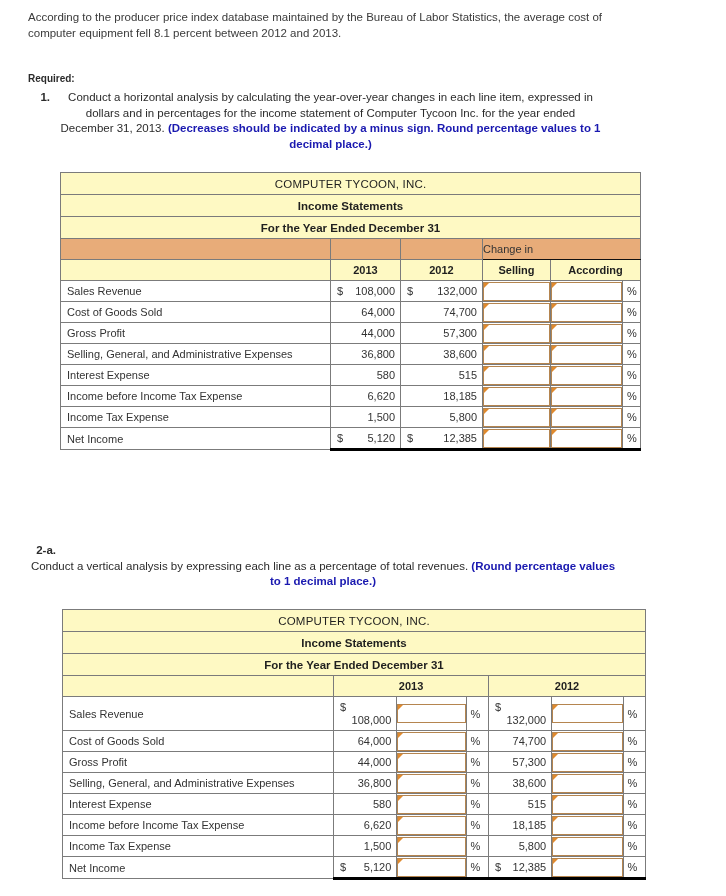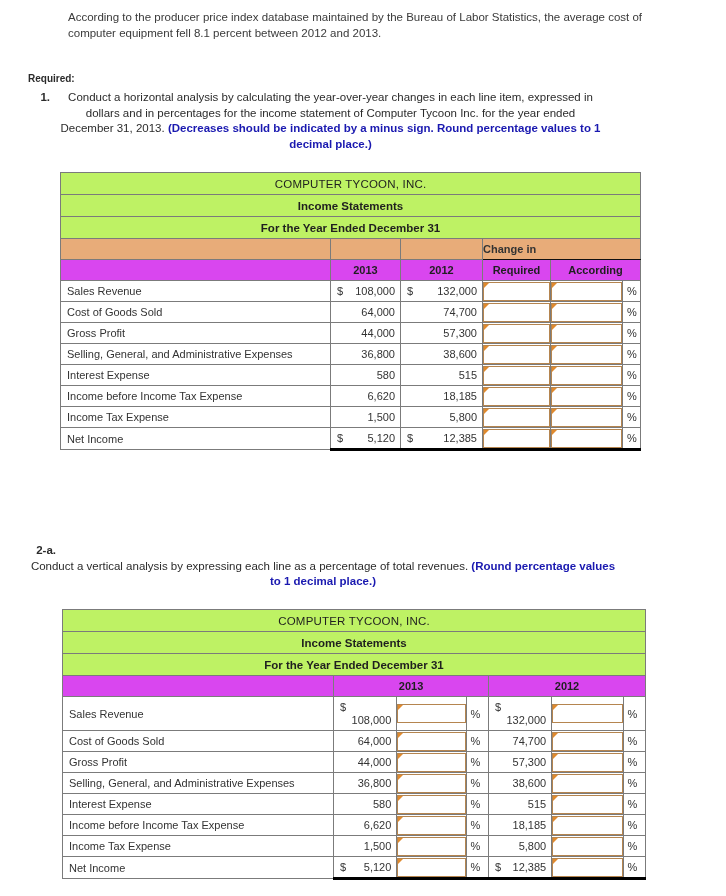--- a/index.html
+++ b/index.html
@@ -25,7 +25,6 @@
     font-size: 11.5px;
     line-height: 15.5px;
     color: #3a3a3a;
-    margin-left: 40px;
   }
 
   

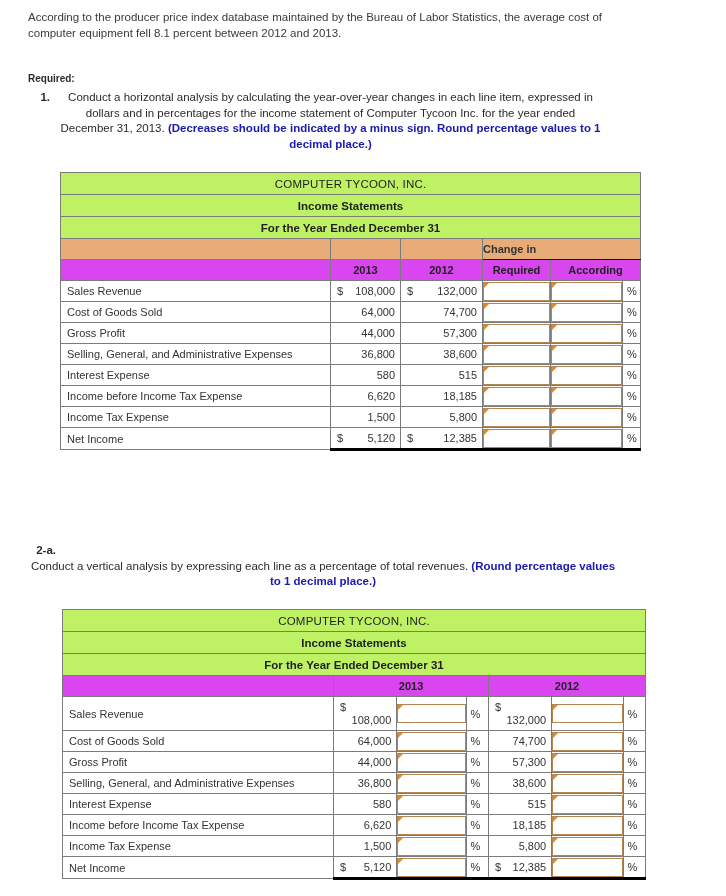--- a/index.html
+++ b/index.html
@@ -71,7 +71,7 @@
     background: #ffffff;
   }
   .hdr-band td {
-    background: #bef264;
+    background: #fef9c3;
     text-align: center;
     font-weight: bold;
     color: #1f1f1f;

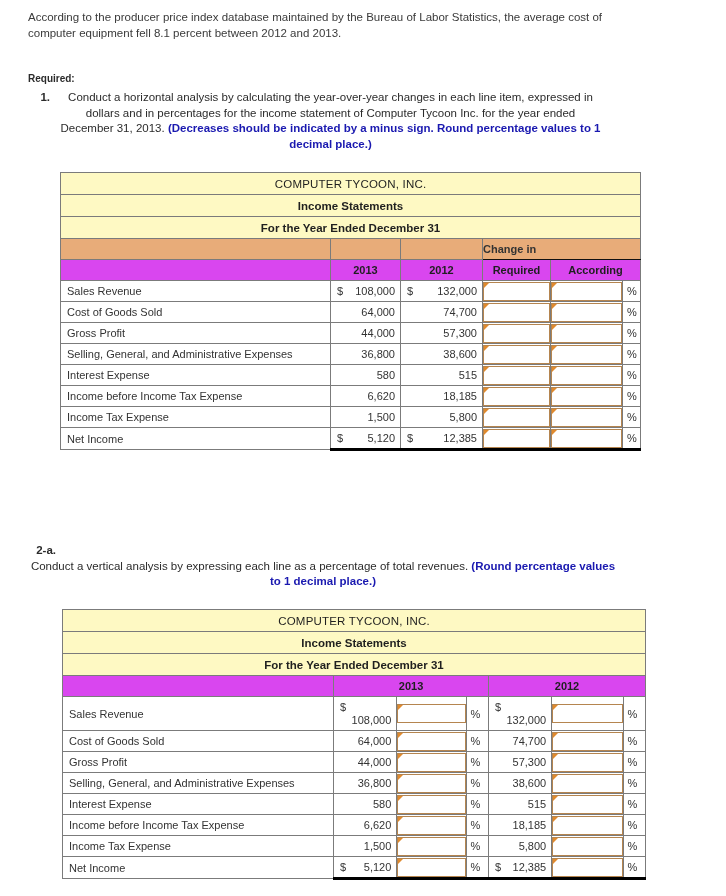--- a/index.html
+++ b/index.html
@@ -112,7 +112,7 @@
   
   .rule-top { border-top: 1px solid #111 !important; }
   .blk-bottom { border-bottom: 3px solid #000 !important; }
-  .under-change { border-bottom: 1px solid #111 !important; font-weight: bold; }
+  .under-change { border-bottom: 1px solid #111 !important; }
 
   
   .inp-cell { padding: 0 !important; position: relative; }

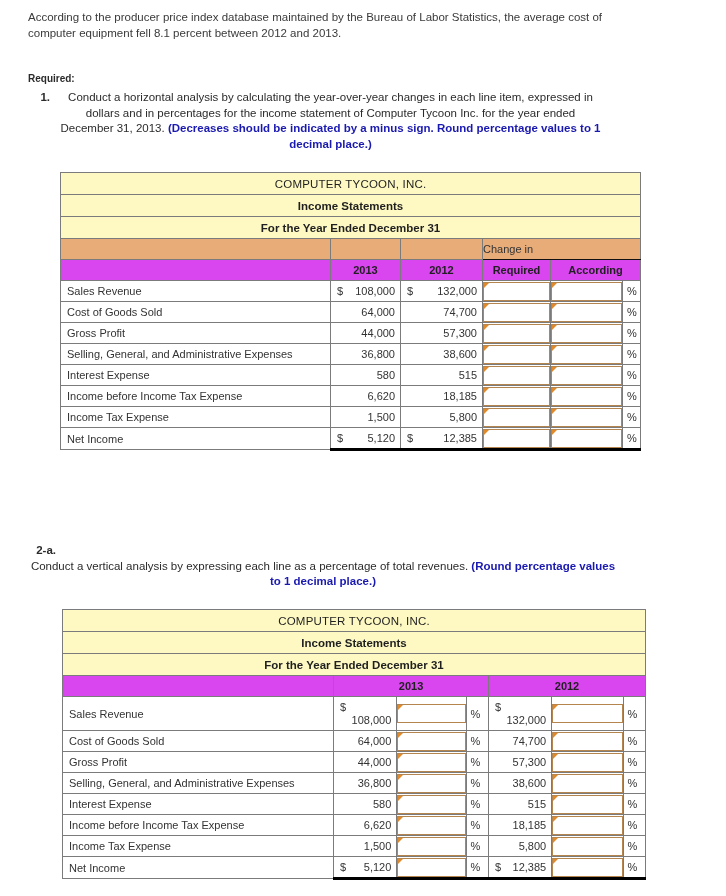--- a/index.html
+++ b/index.html
@@ -81,7 +81,7 @@
   }
   .hdr-band.title td { font-weight: normal; letter-spacing: .2px; }
   .hdr-sub td {
-    background: #d946ef;
+    background: #fef9c3;
     text-align: center;
     font-weight: bold;
     color: #1f1f1f;

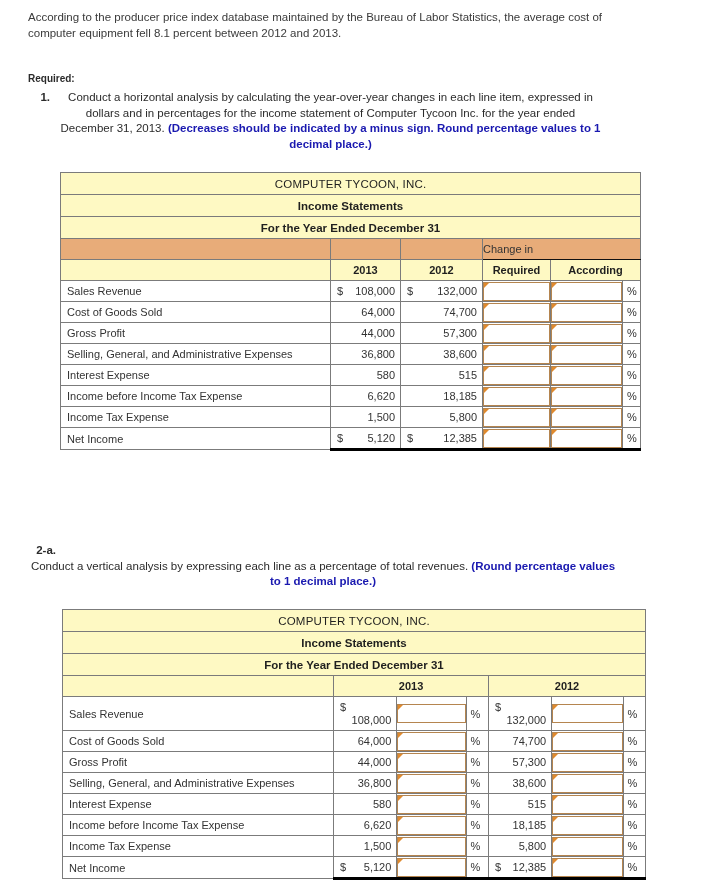--- a/index.html
+++ b/index.html
@@ -196,7 +196,7 @@
       <td>&nbsp;</td>
       <td>2013</td>
       <td>2012</td>
-      <td>Required</td>
+      <td>Selling</td>
       <td colspan="2">According</td>
     </tr>
 

